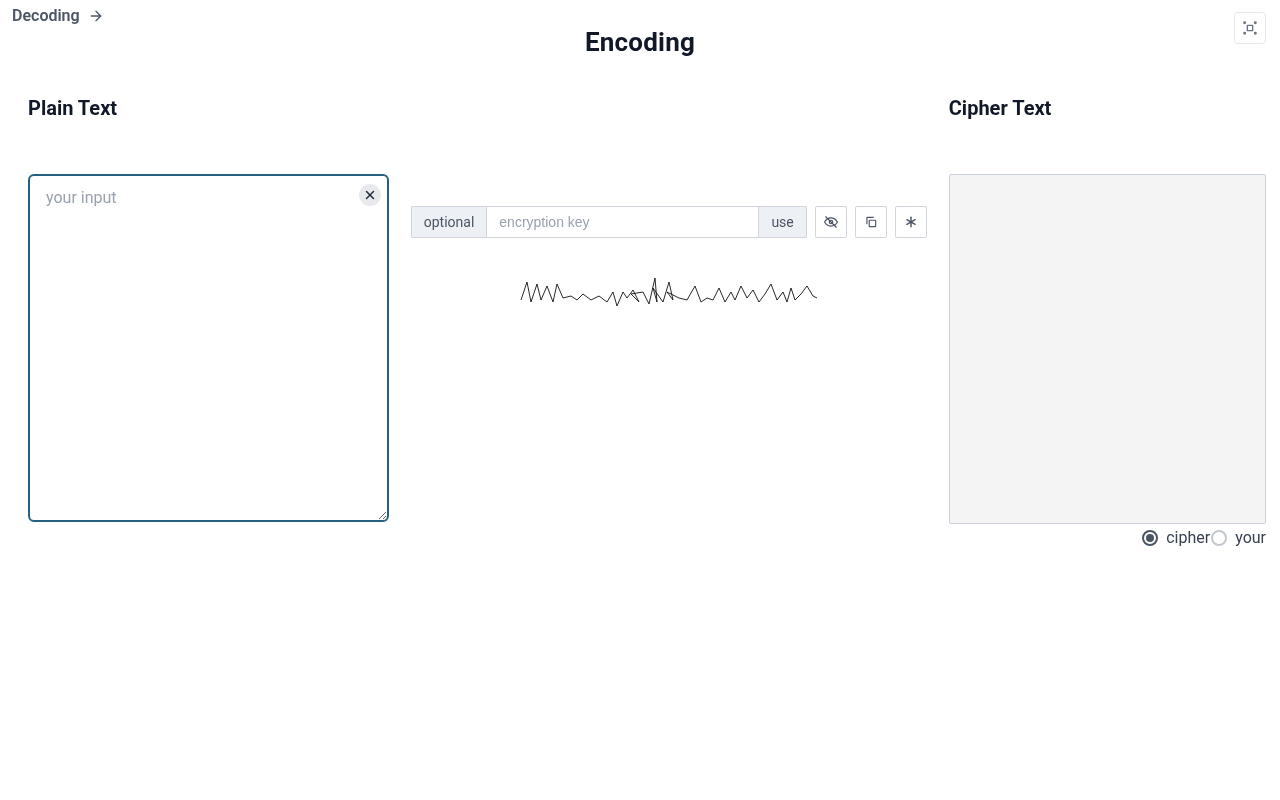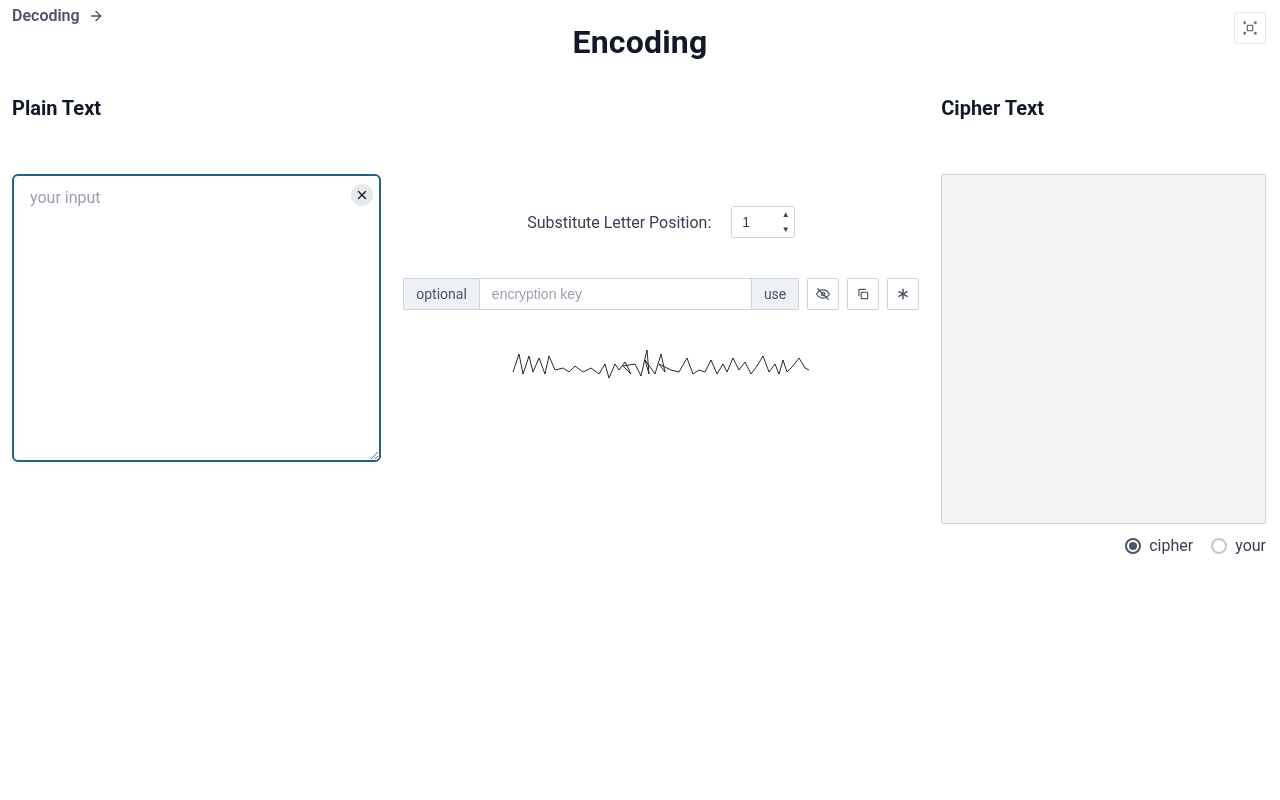--- a/index.html
+++ b/index.html
@@ -34,7 +34,7 @@
     }
     .decoding-link svg { width: 16px; height: 16px; }
     .page-title {
-      font-size: 32px;
+      font-size: 26px;
       font-weight: 700;
       color: #111827;
       letter-spacing: 0.2px;

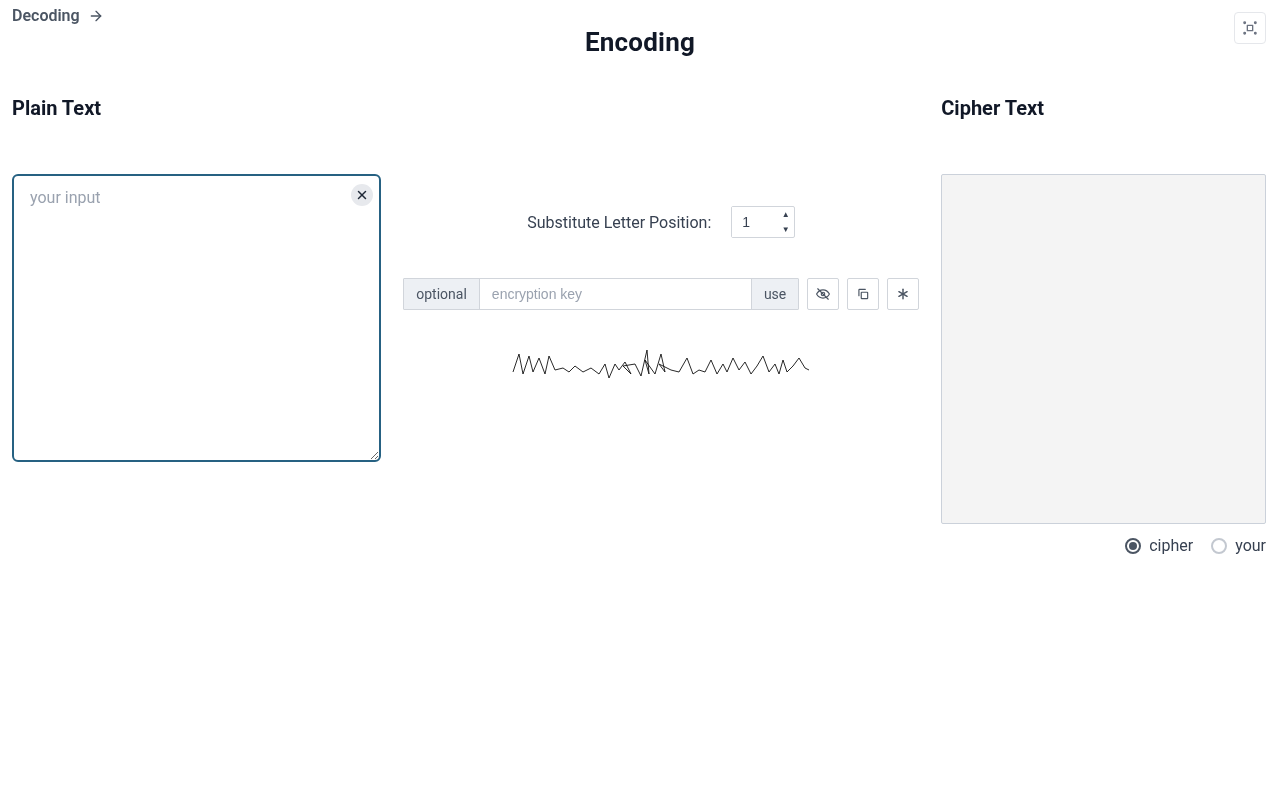--- a/index.html
+++ b/index.html
@@ -59,7 +59,7 @@
 
     .columns {
       display: flex;
-      padding: 40px 14px 0 12px;
+      padding: 40px 14px 0 28px;
       gap: 22px;
     }
     .col-left { width: 398px; }

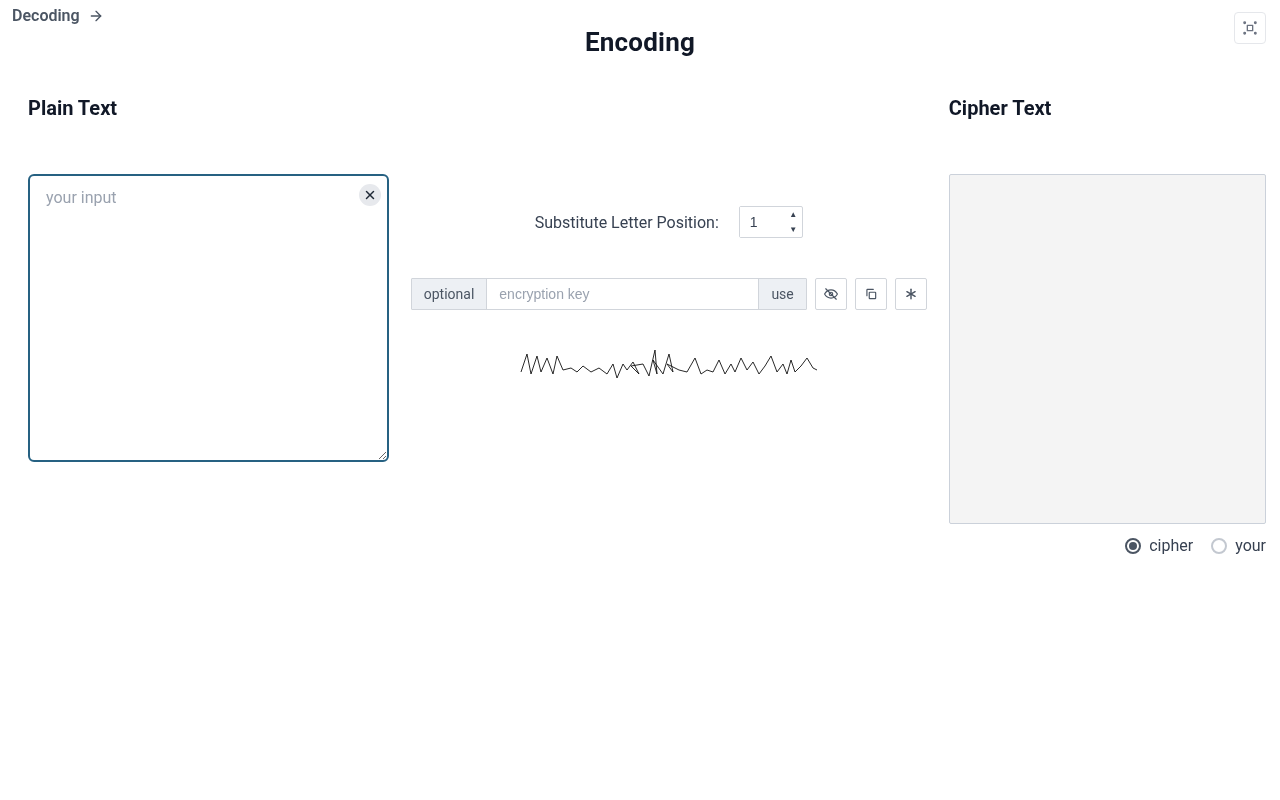--- a/index.html
+++ b/index.html
@@ -76,7 +76,7 @@
     .plain-box {
       position: relative;
       width: 100%;
-      height: 288px;
+      height: 348px;
     }
     .plain-textarea {
       width: 100%;

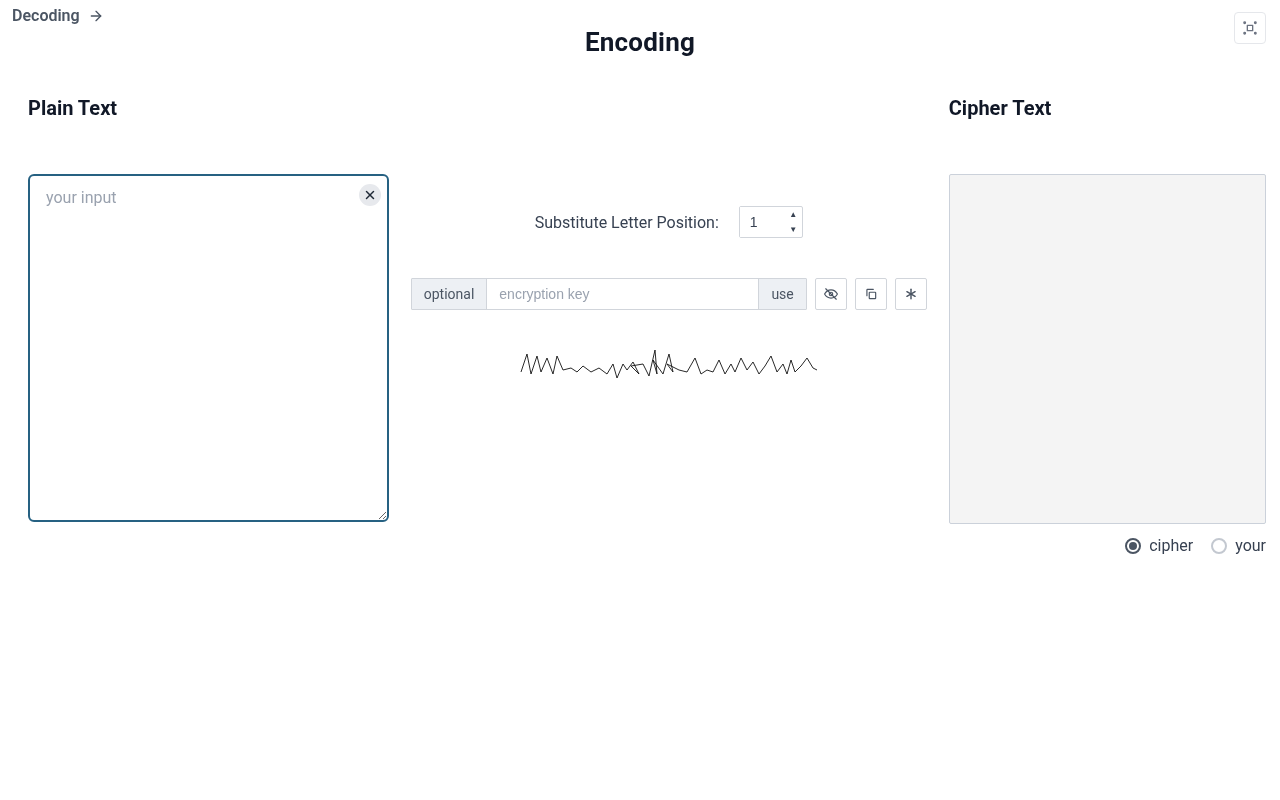--- a/index.html
+++ b/index.html
@@ -280,16 +280,6 @@
 
   <div class="col-mid">
     <div class="mid-spacer"></div>
-    <div class="sub-row">
-      <span class="sub-label">Substitute Letter Position:</span>
-      <div class="number-input-wrap">
-        <input class="number-input" type="text" value="1" style="">
-        <div class="stepper">
-          <div class="step-btn">▲</div>
-          <div class="step-btn">▼</div>
-        </div>
-      </div>
-    </div>
 
     <div class="key-row">
       <div class="input-group" style="flex:1">

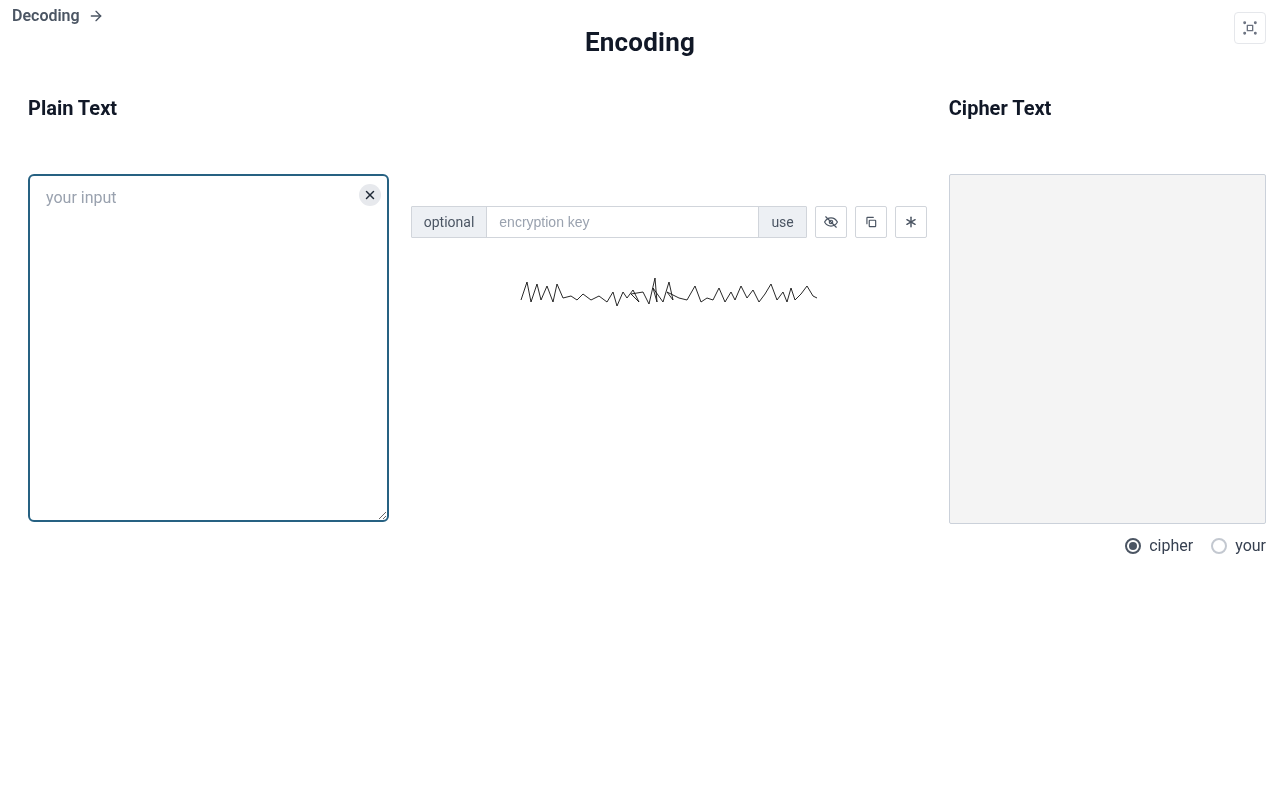--- a/index.html
+++ b/index.html
@@ -211,8 +211,8 @@
     .radio-row {
       display: flex;
       justify-content: flex-end;
-      gap: 18px;
-      margin-top: 12px;
+      gap: 1px;
+      margin-top: 4px;
     }
     .radio-item {
       display: flex;

